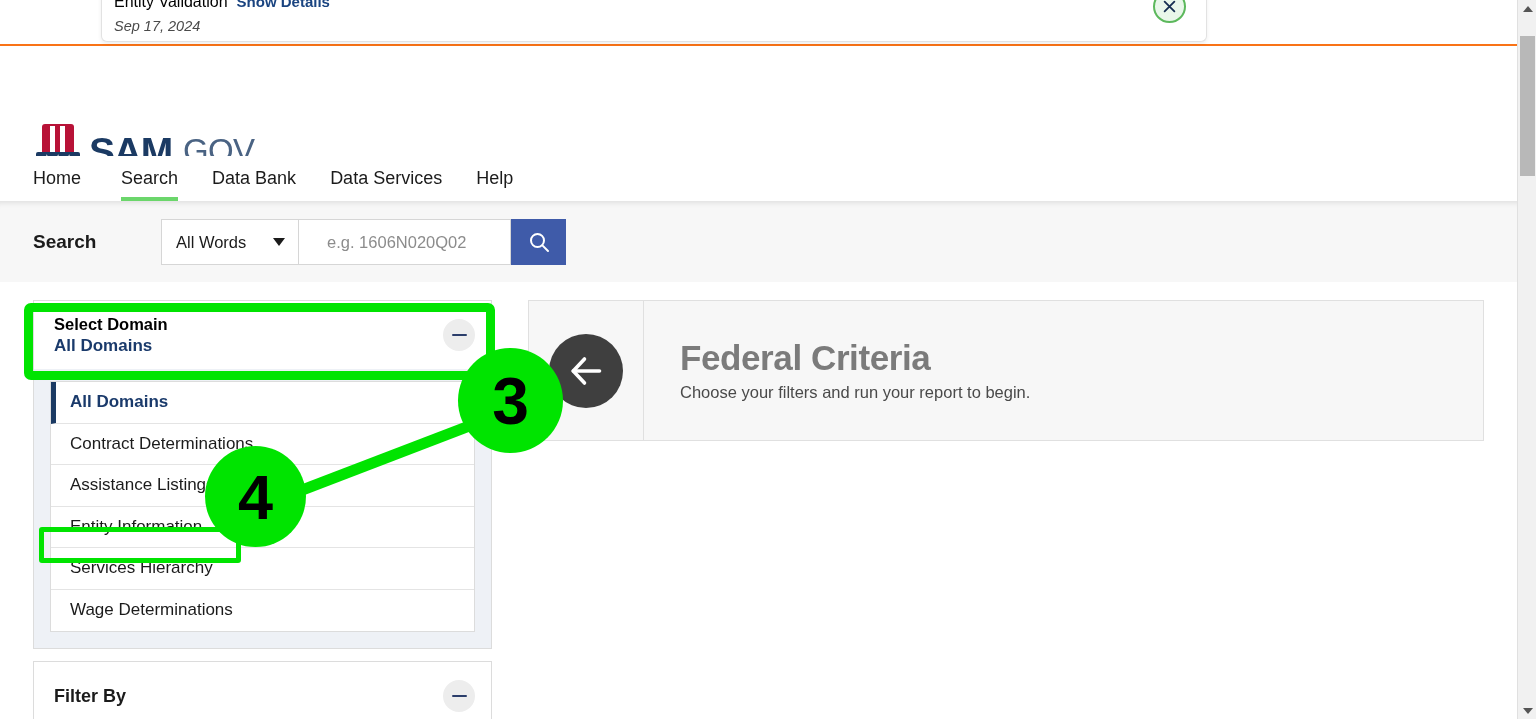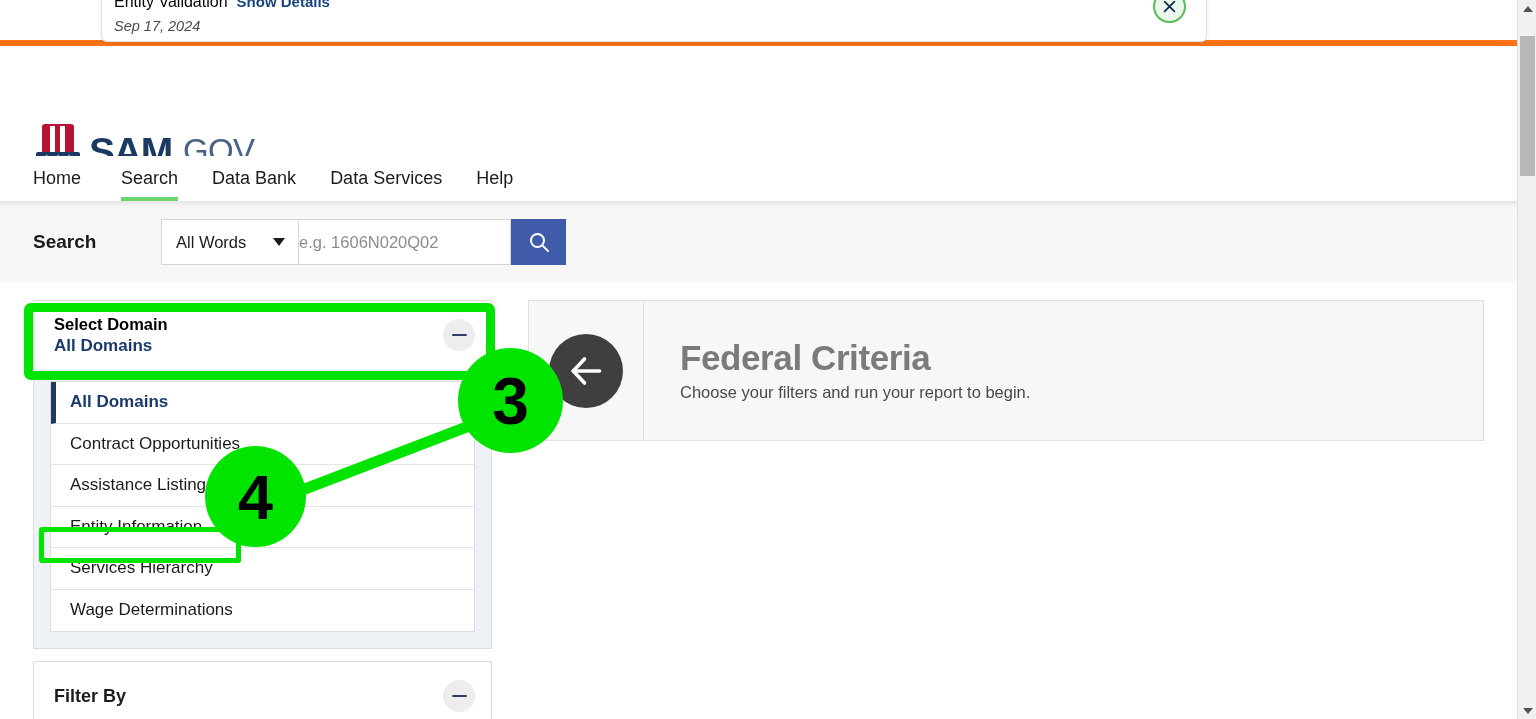--- a/index.html
+++ b/index.html
@@ -30,7 +30,7 @@
     width: 1517px;
     height: 46px;
     background: #ffffff;
-    border-bottom: 6px solid #f97316;
+    border-bottom: 2px solid #f97316;
   }
   .alert-card {
     position: absolute;

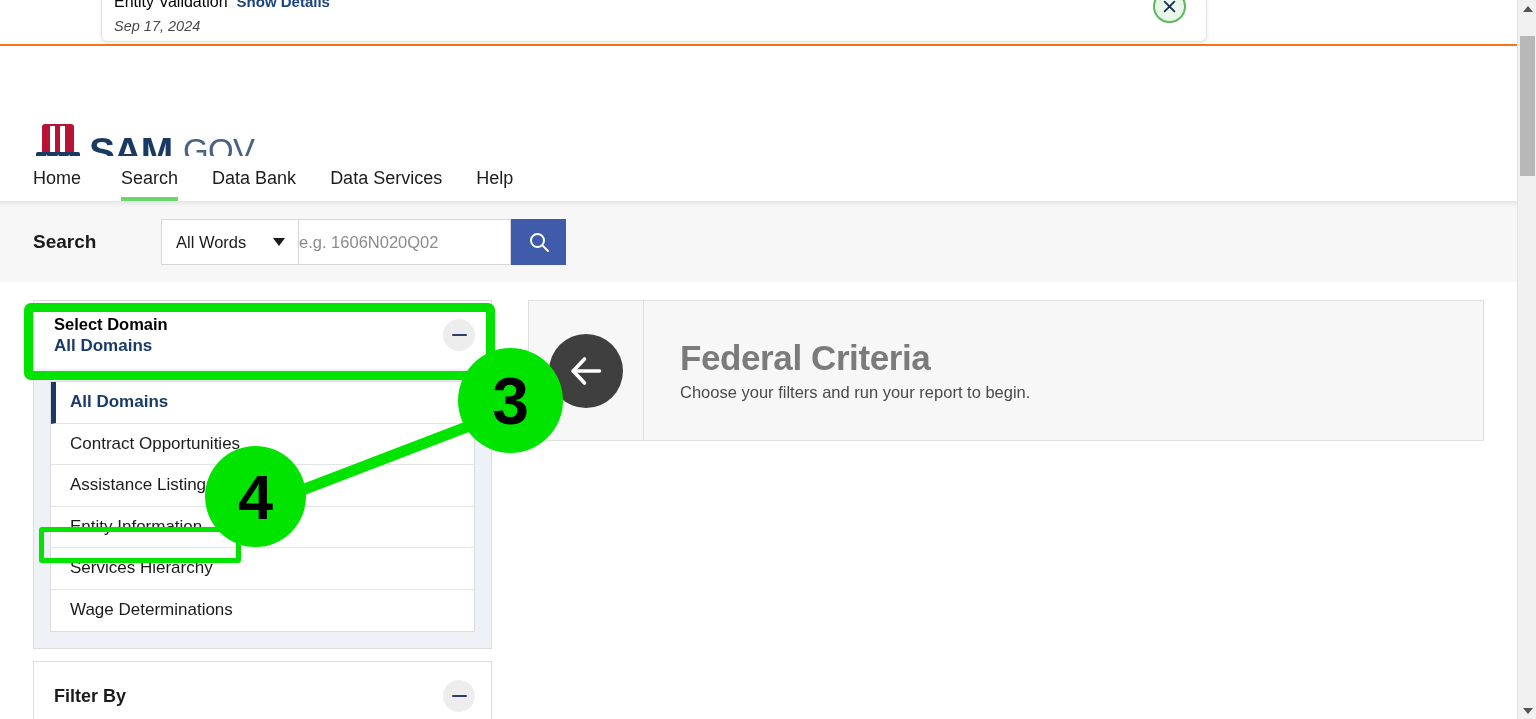--- a/index.html
+++ b/index.html
@@ -200,7 +200,7 @@
     font-family: "Liberation Sans", sans-serif;
     font-size: 16.5px;
     color: #1b1b1b;
-    padding: 0 0;
+    padding: 0 28px;
     outline: none;
   }
   .search-input::placeholder { color: #8c8c8c; }

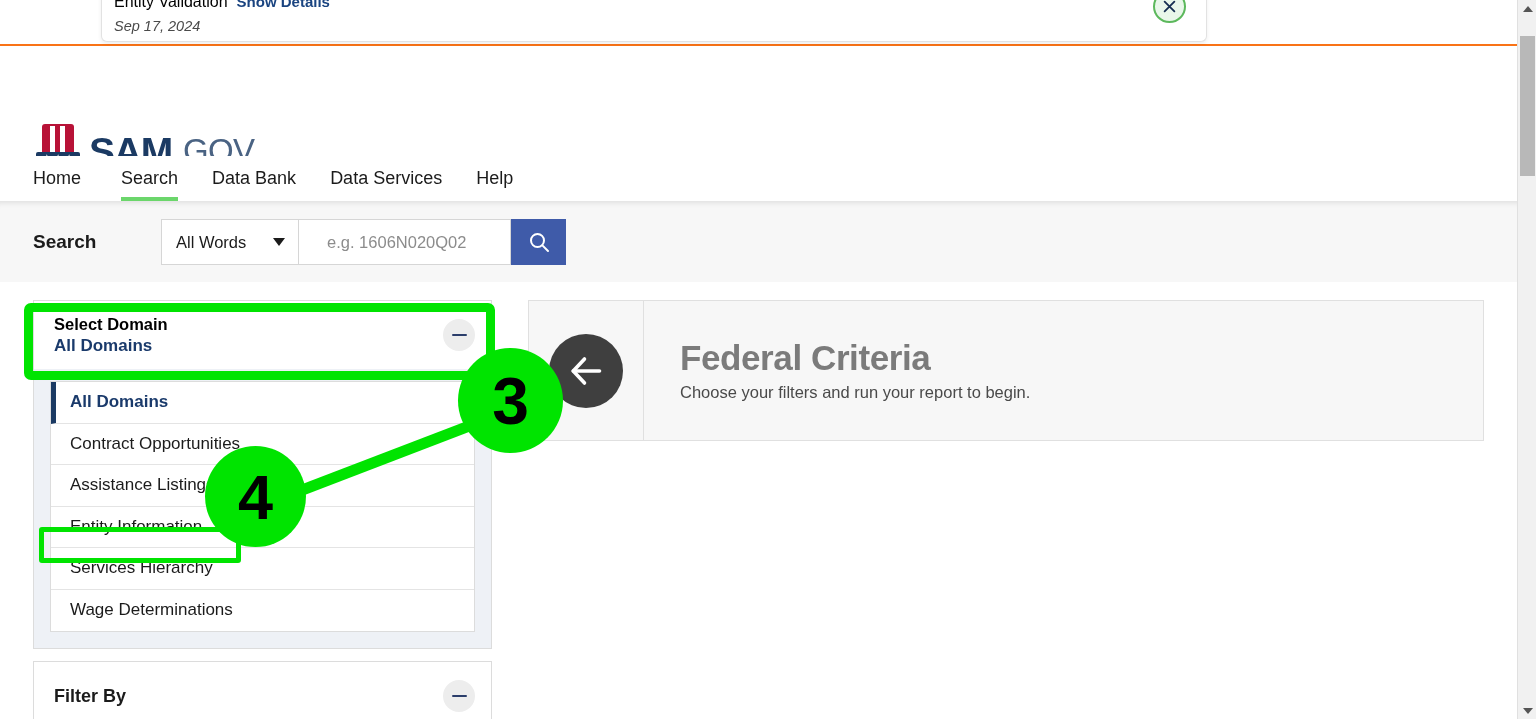--- a/index.html
+++ b/index.html
@@ -483,7 +483,7 @@
                   <span>All Domains</span>
                 </div>
               <div class="domain-item">
-                  <span>Contract Opportunities</span>
+                  <span>Contract Determinations</span>
                 </div>
               <div class="domain-item">
                   <span>Assistance Listings</span>

